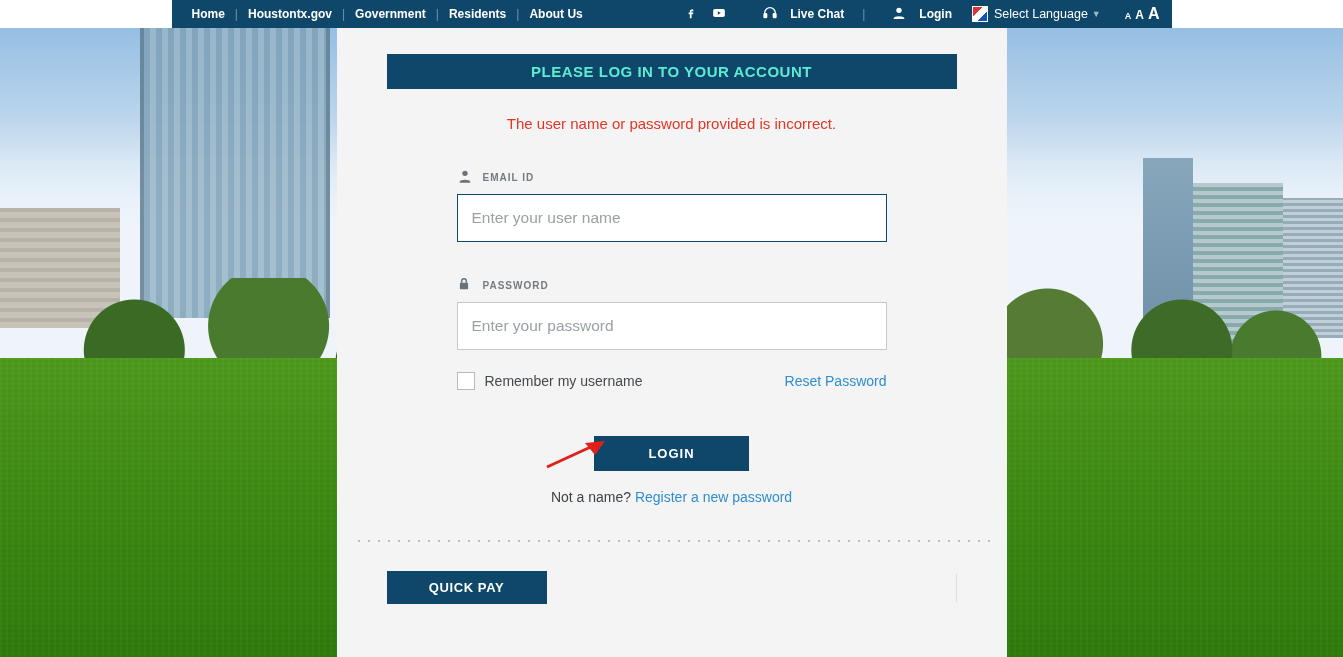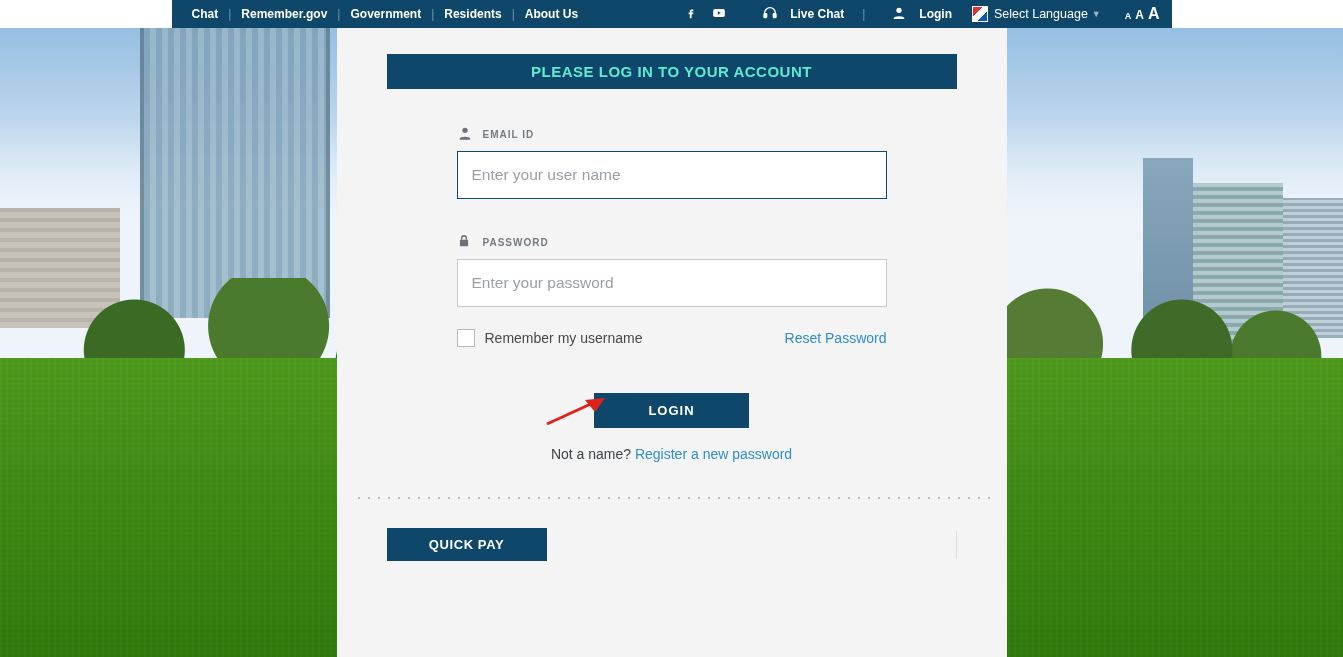--- a/index.html
+++ b/index.html
@@ -139,7 +139,7 @@
 <div class="topbar-wrap">
   <div class="topbar">
     <div class="nav-left">
-      <a>Chat</a>
+      <a>Home</a>
         <span class="sep">|</span>
       <a>Remember.gov</a>
         <span class="sep">|</span>

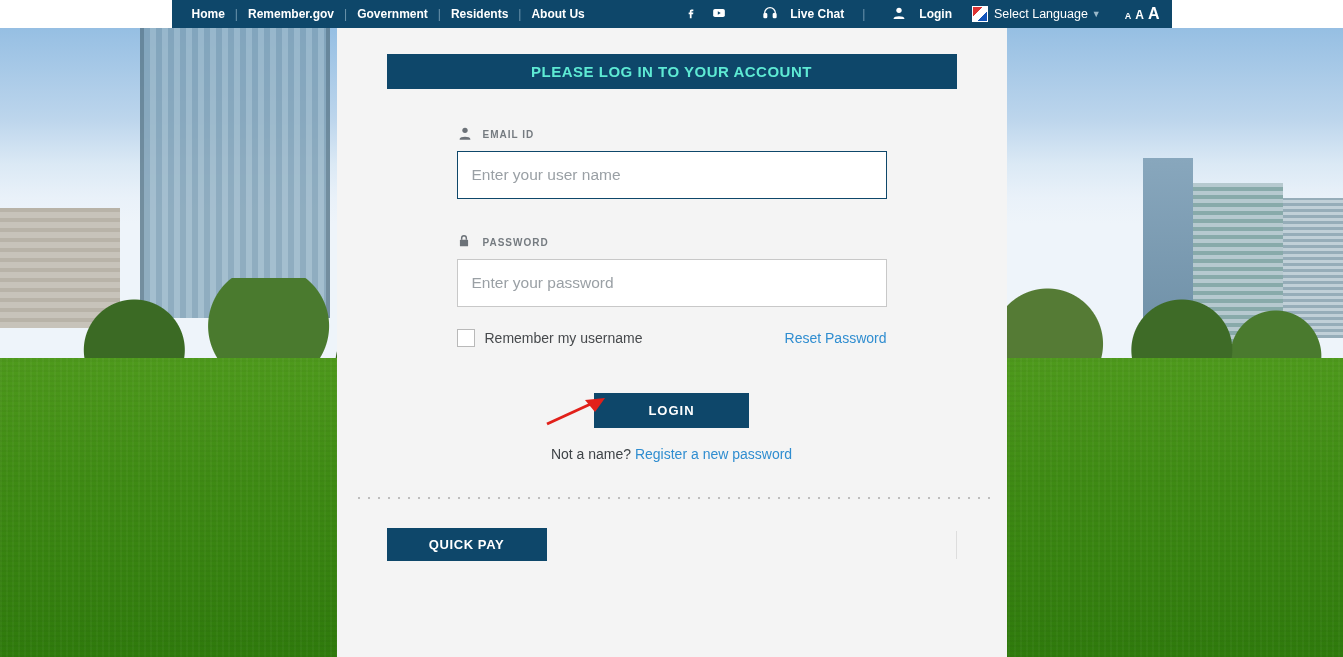--- a/index.html
+++ b/index.html
@@ -141,7 +141,7 @@
     <div class="nav-left">
       <a>Home</a>
         <span class="sep">|</span>
-      <a>Remember.gov</a>
+      <a>Houstontx.gov</a>
         <span class="sep">|</span>
       <a>Government</a>
         <span class="sep">|</span>

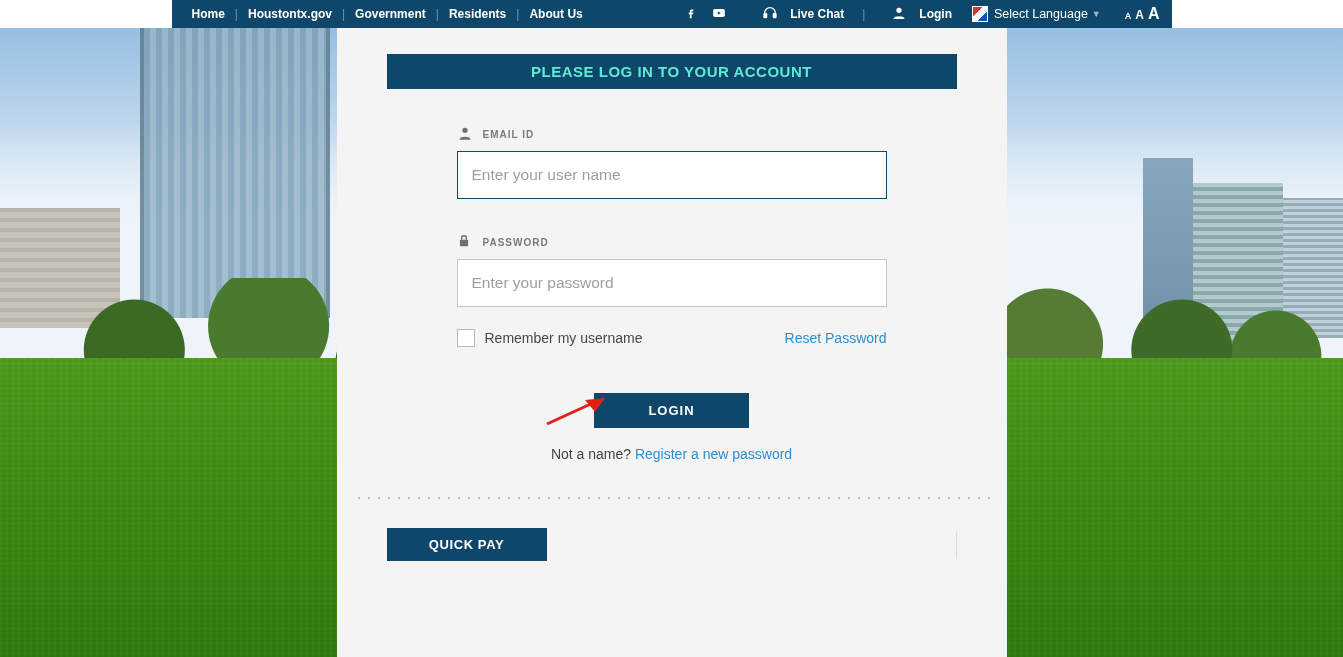--- a/index.html
+++ b/index.html
@@ -205,6 +205,7 @@
 <div class="card-wrap">
   <div class="card">
     <div class="headerbar">PLEASE LOG IN TO YOUR ACCOUNT</div>
+    <div class="errmsg">The user name or password provided is incorrect.</div>
 
     <div class="form">
       <div class="field-label">

